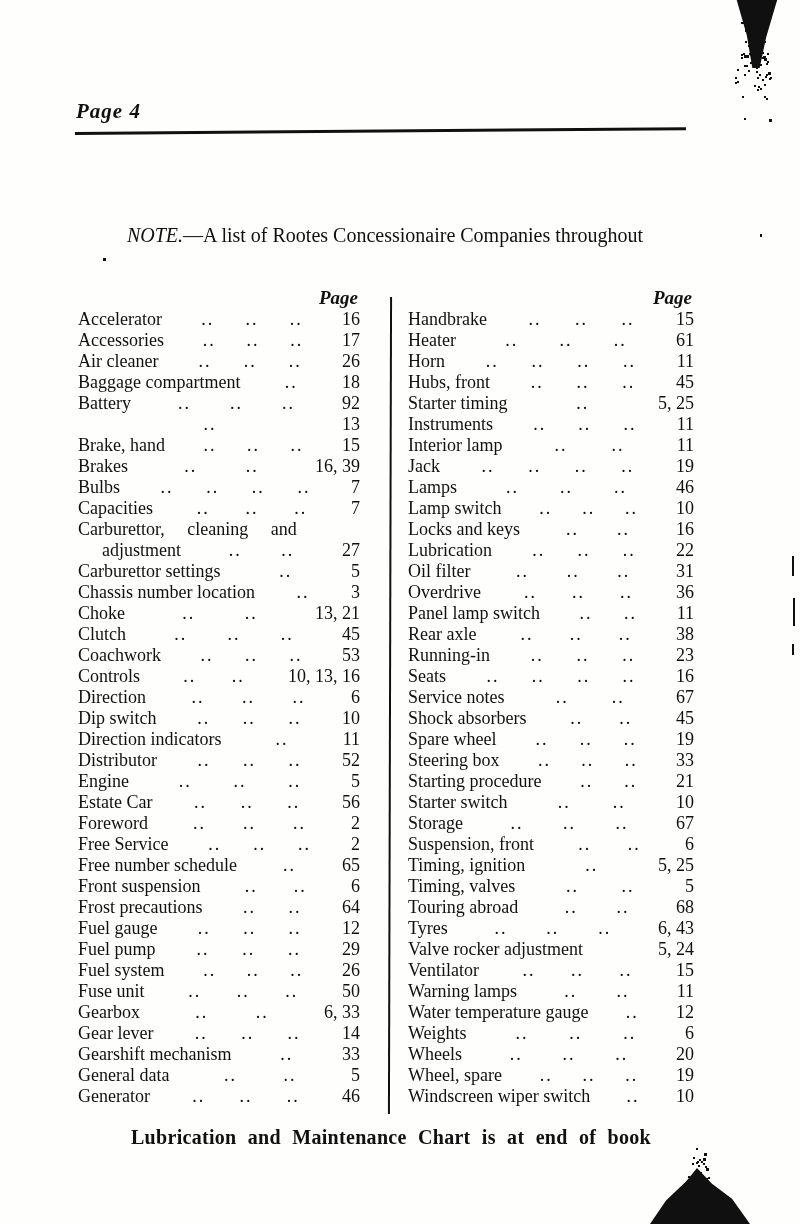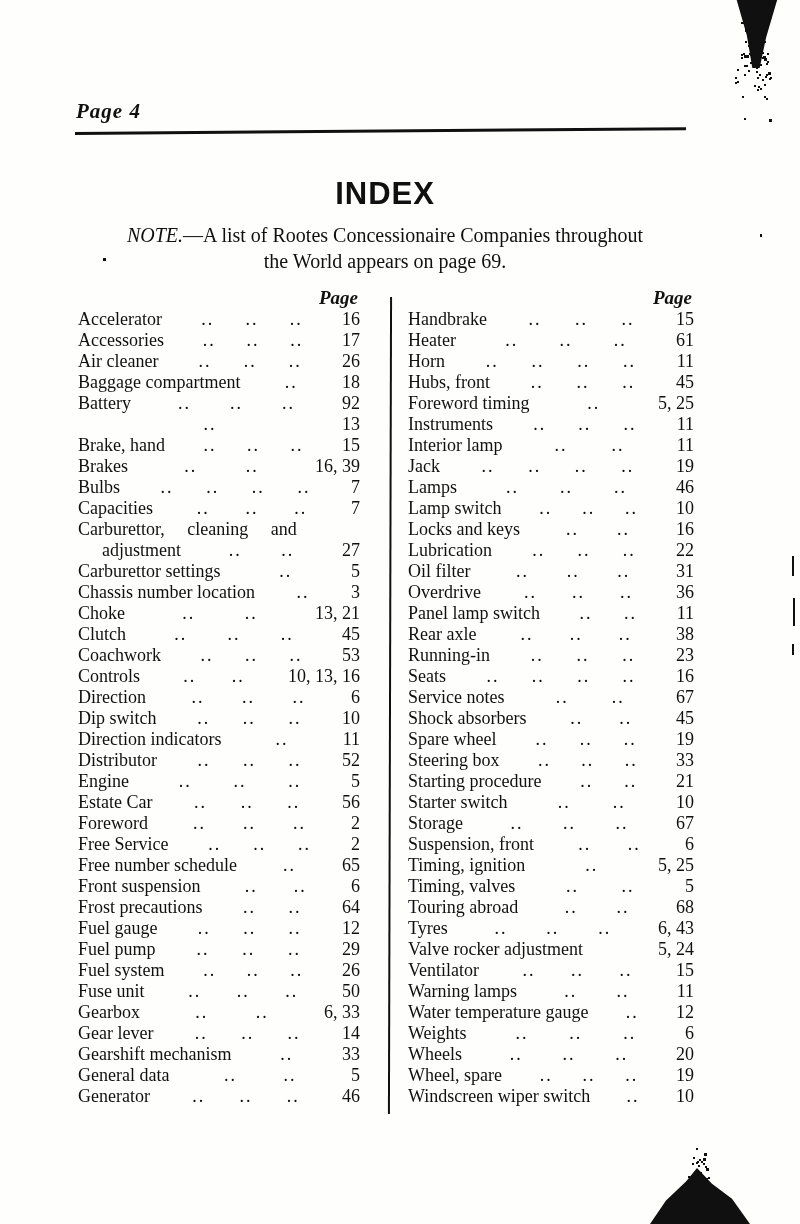--- a/index.html
+++ b/index.html
@@ -93,7 +93,6 @@
 
     <div class="header-rule"></div>
 
-    <div class="title">INDEX</div>
 
     <div class="note">
       <span class="note-prefix">NOTE.</span><span>—A list of Rootes Concessionaire Companies throughout</span><br>

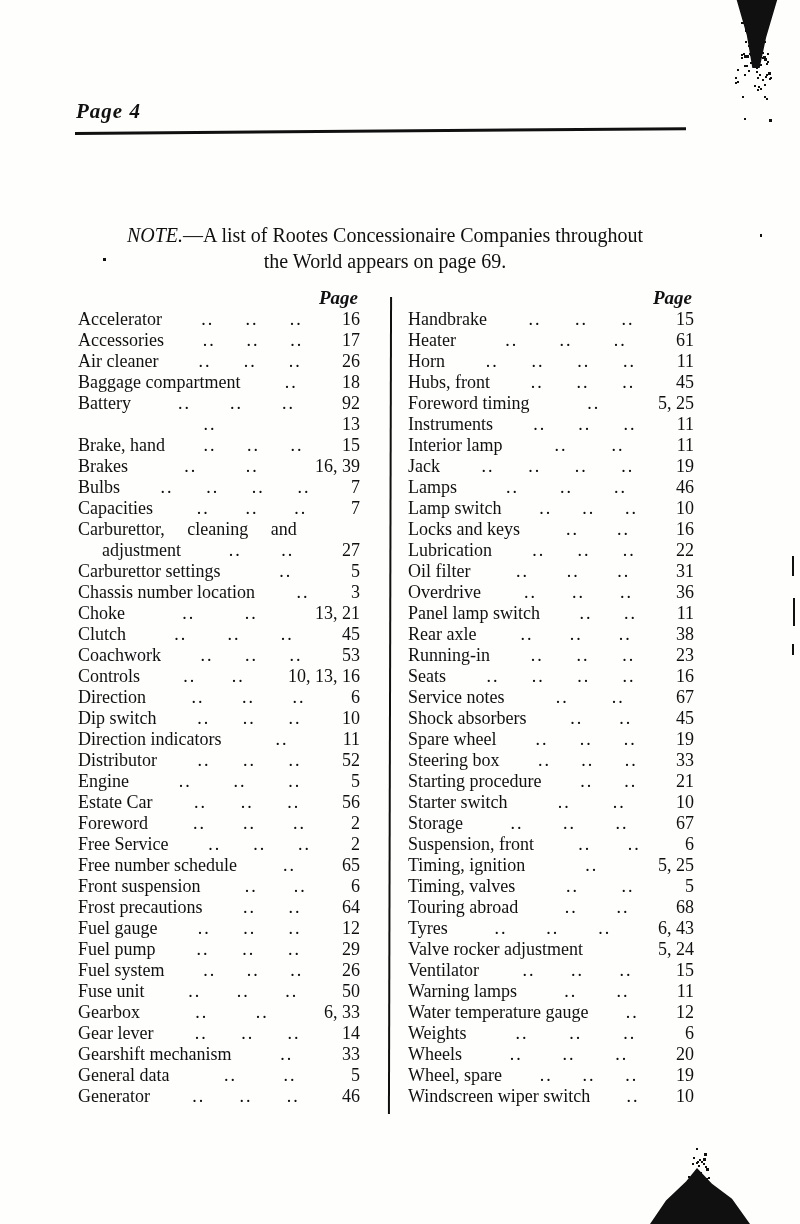--- a/index.html
+++ b/index.html
@@ -96,7 +96,6 @@
 
     <div class="note">
       <span class="note-prefix">NOTE.</span><span>—A list of Rootes Concessionaire Companies throughout</span><br>
-      <span>the World appears on page 69.</span>
     </div>
 
     <div class="columns">

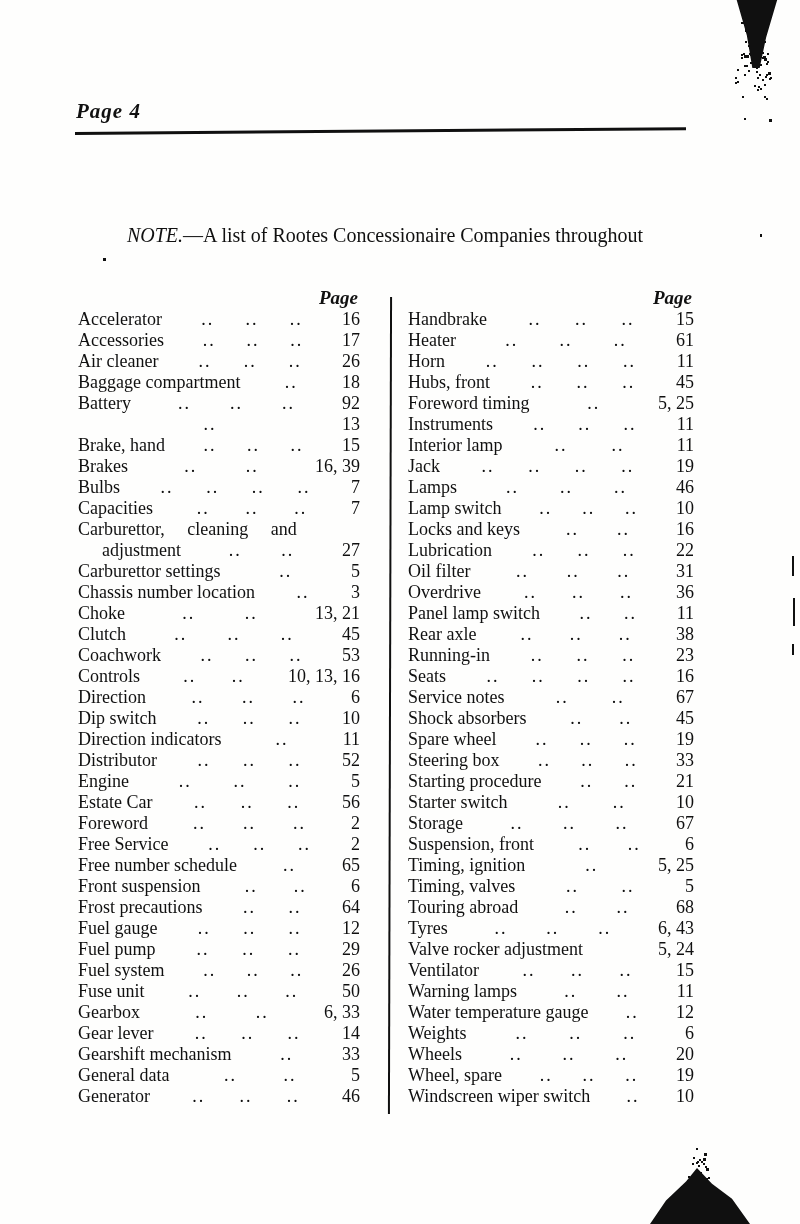--- a/index.html
+++ b/index.html
@@ -464,7 +464,7 @@
               <span class="pg">45</span>
             </div>
             <div class="entry-row">
-              <span class="lbl">Foreword timing</span>
+              <span class="lbl">Starter timing</span>
               <span class="dots">
                 <span>..</span>
               </span>

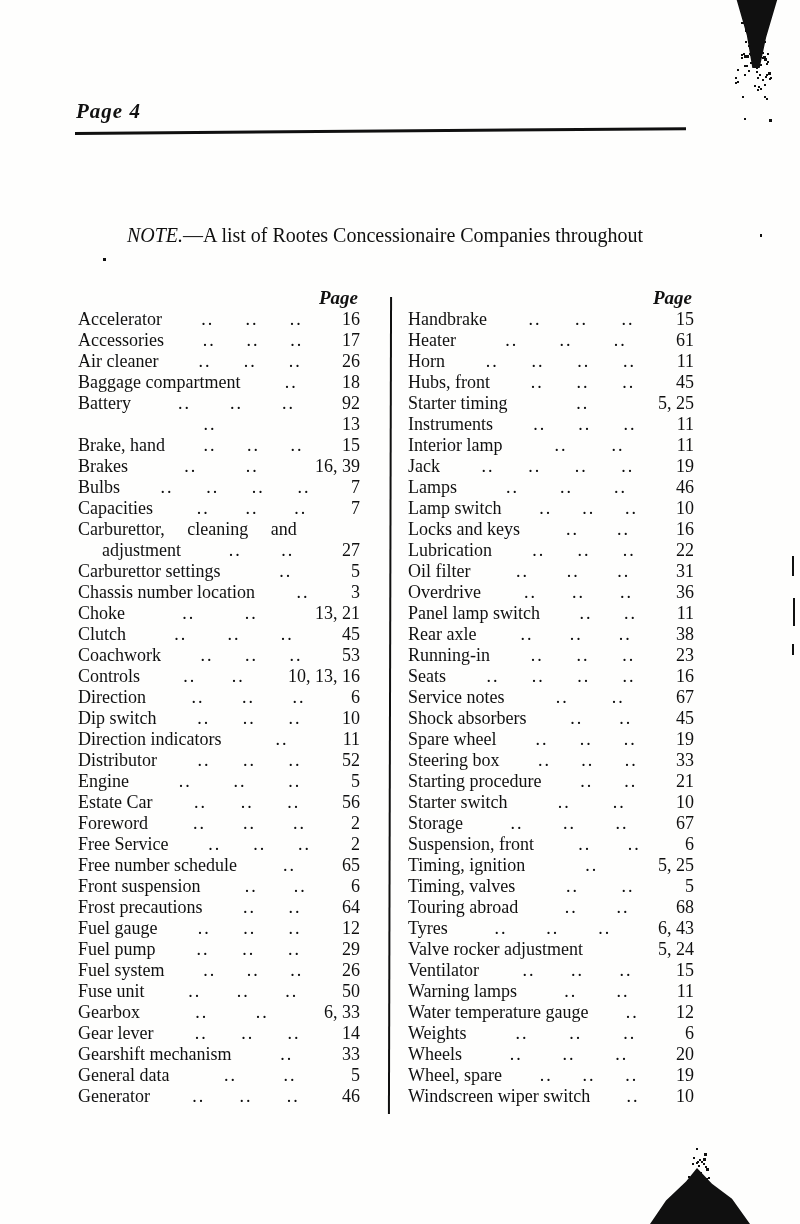--- a/index.html
+++ b/index.html
@@ -752,6 +752,7 @@
       </div>
     </div>
 
+    <div class="footer-line">Lubrication and Maintenance Chart is at end of book</div>
 
   </div>
 

